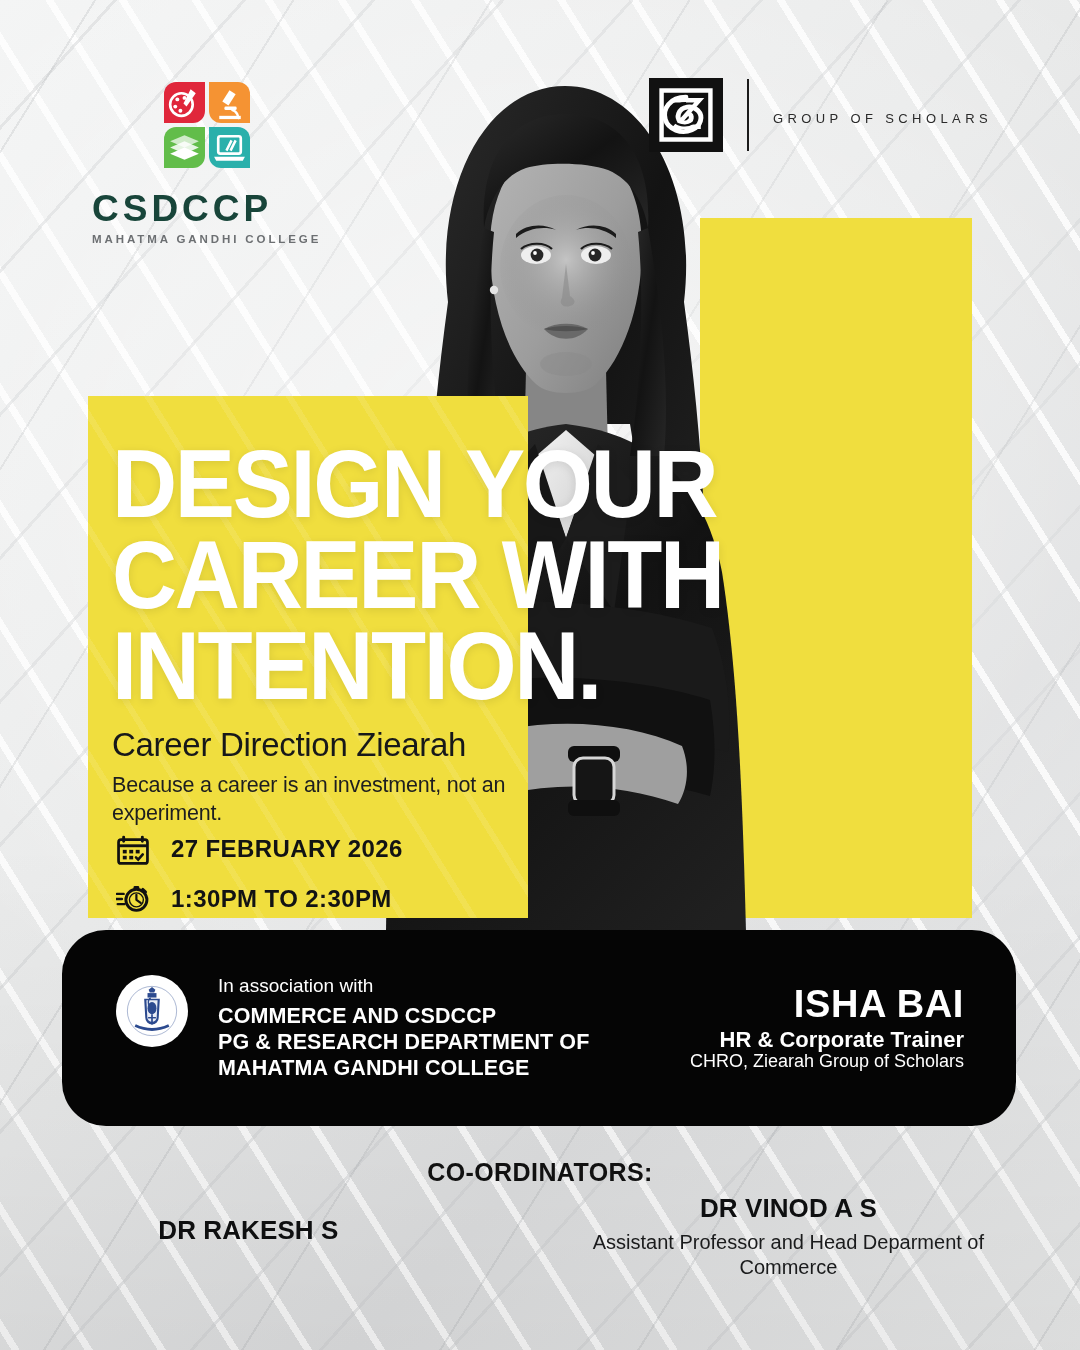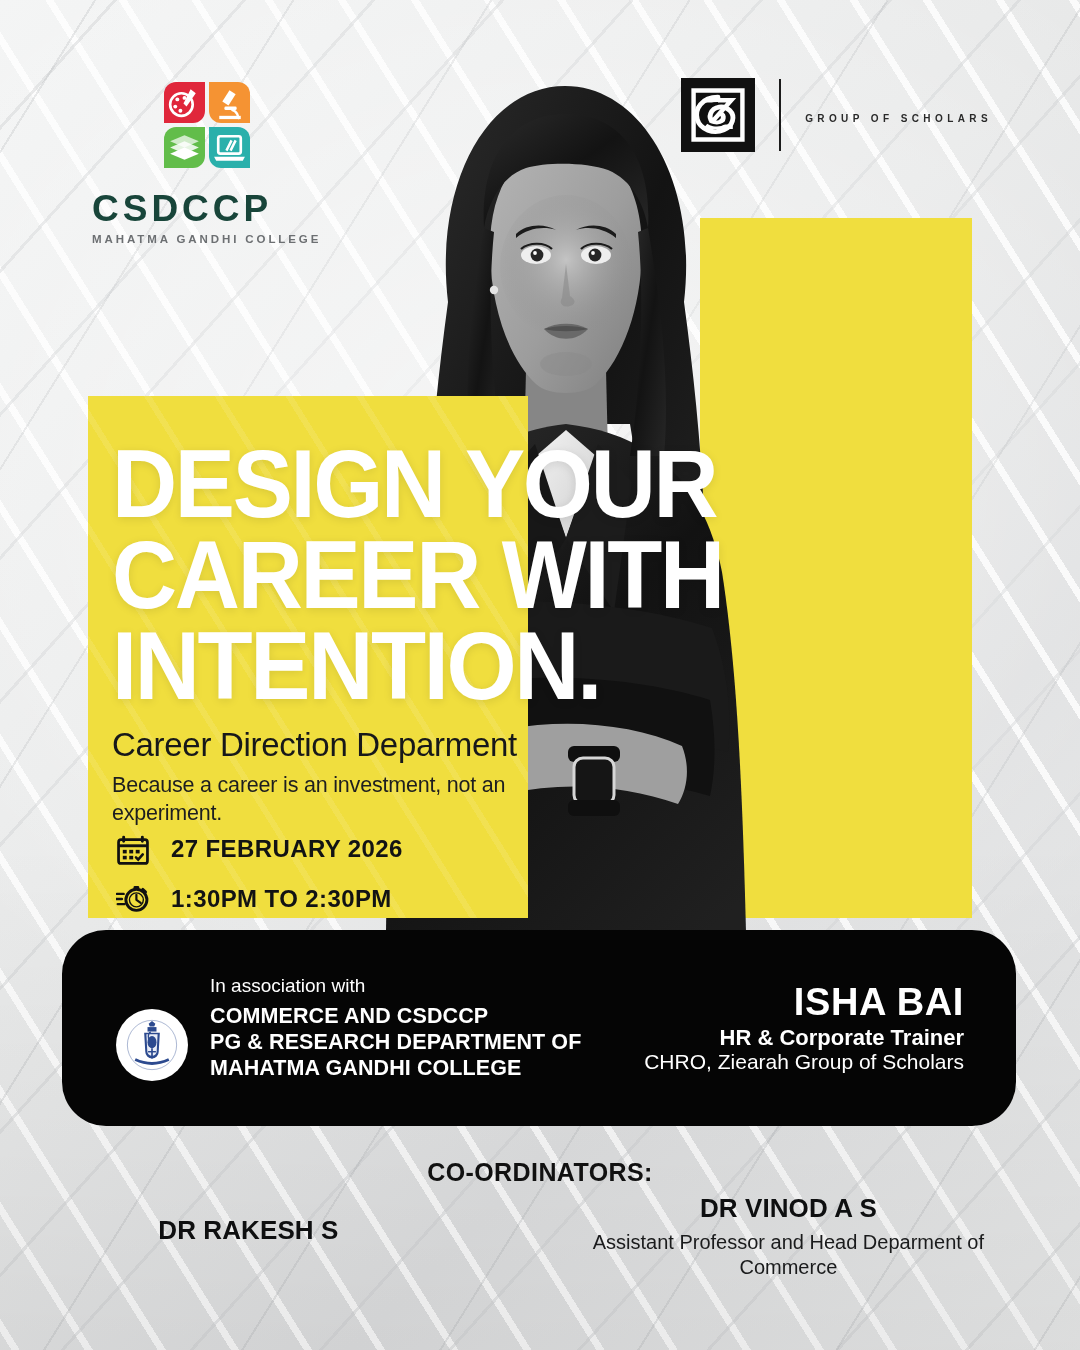--- a/index.html
+++ b/index.html
@@ -130,7 +130,7 @@
     font-size:40px; font-weight:bold; letter-spacing:2.5px; color:#141414;
   }
   .z-sub{
-    font-size:10px; font-weight:bold; letter-spacing:4.4px;
+    font-size:13px; font-weight:normal; letter-spacing:4.4px;
     color:#2a2a2a; margin-top:7px; text-align:center;
   }
 

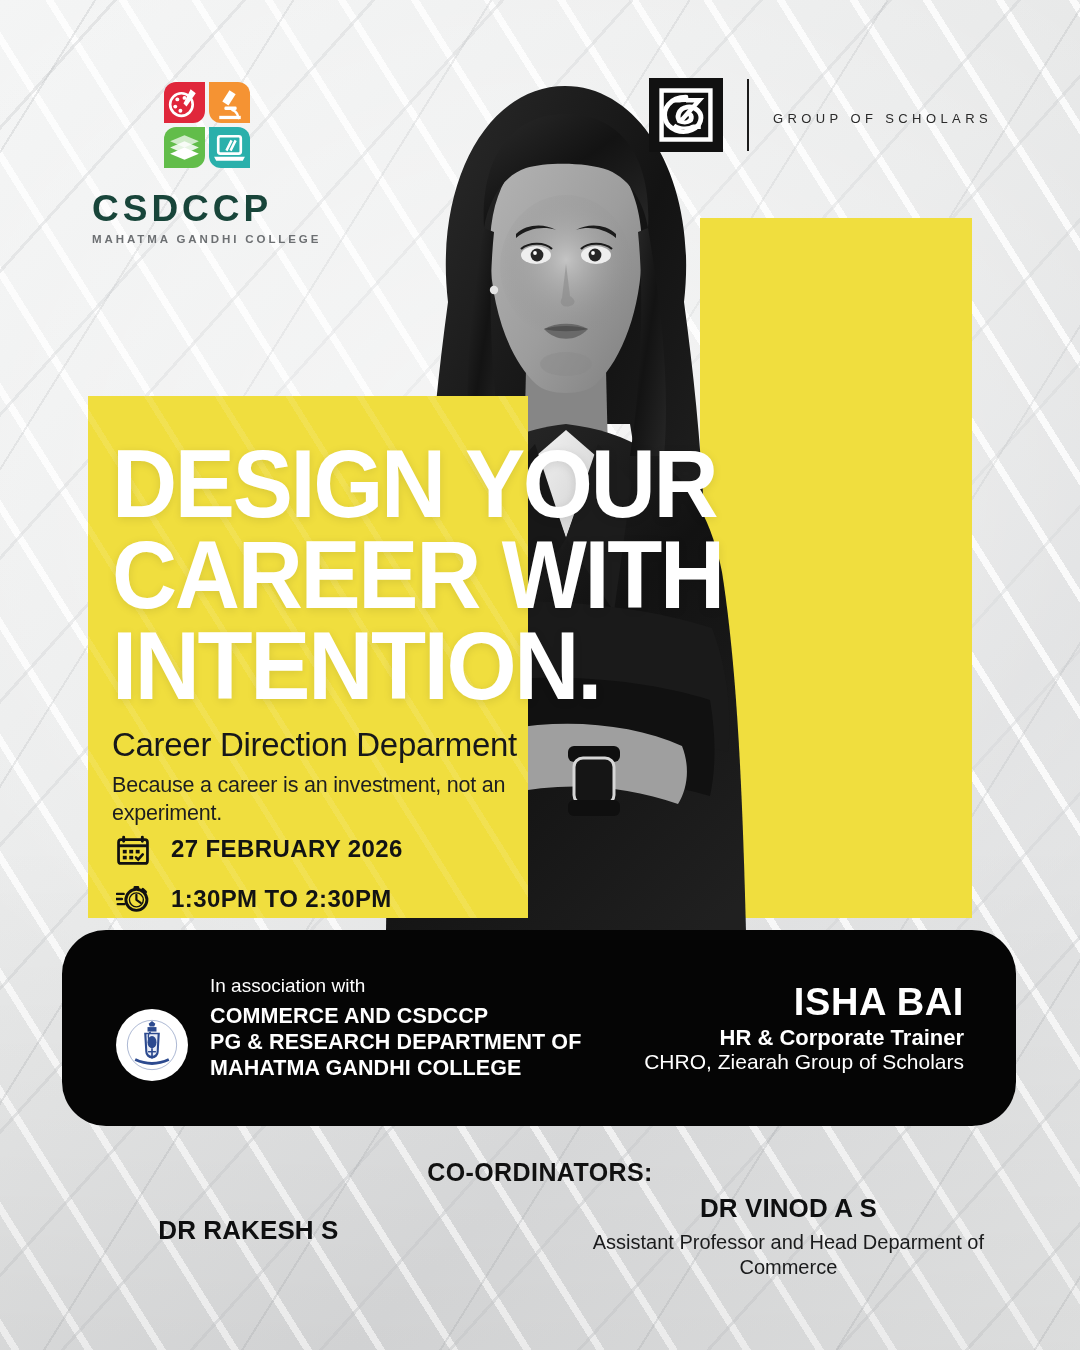--- a/index.html
+++ b/index.html
@@ -390,7 +390,7 @@
   </div>
 
   <div class="sub-wrap">
-    <div class="sub-title">Career Direction Deparment</div>
+    <div class="sub-title">Career Direction Ziearah</div>
     <div class="sub-desc">Because a career is an investment, not an experiment.</div>
   </div>
 

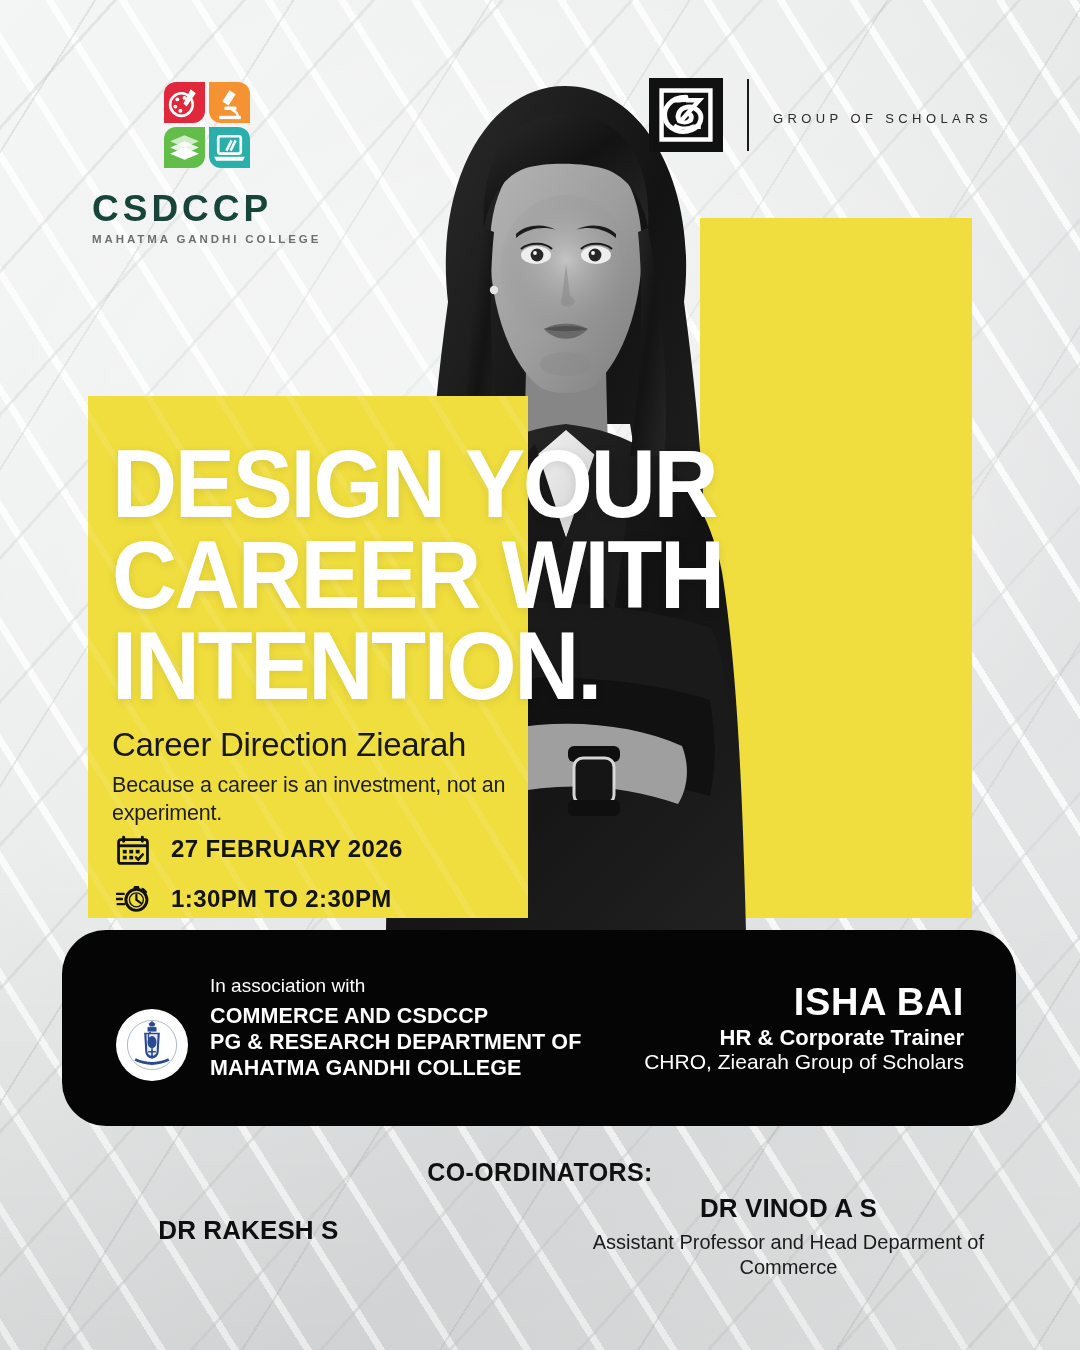--- a/index.html
+++ b/index.html
@@ -178,7 +178,7 @@
     display:flex; align-items:center; justify-content:space-between;
     padding:0 38px 0 54px;
   }
-  .assoc{ display:flex; align-items:flex-end; gap:22px; }
+  .assoc{ display:flex; align-items:flex-start; gap:30px; }
   .seal{
     width:72px; height:72px; flex:0 0 72px;
     background:#fff; border-radius:50%;

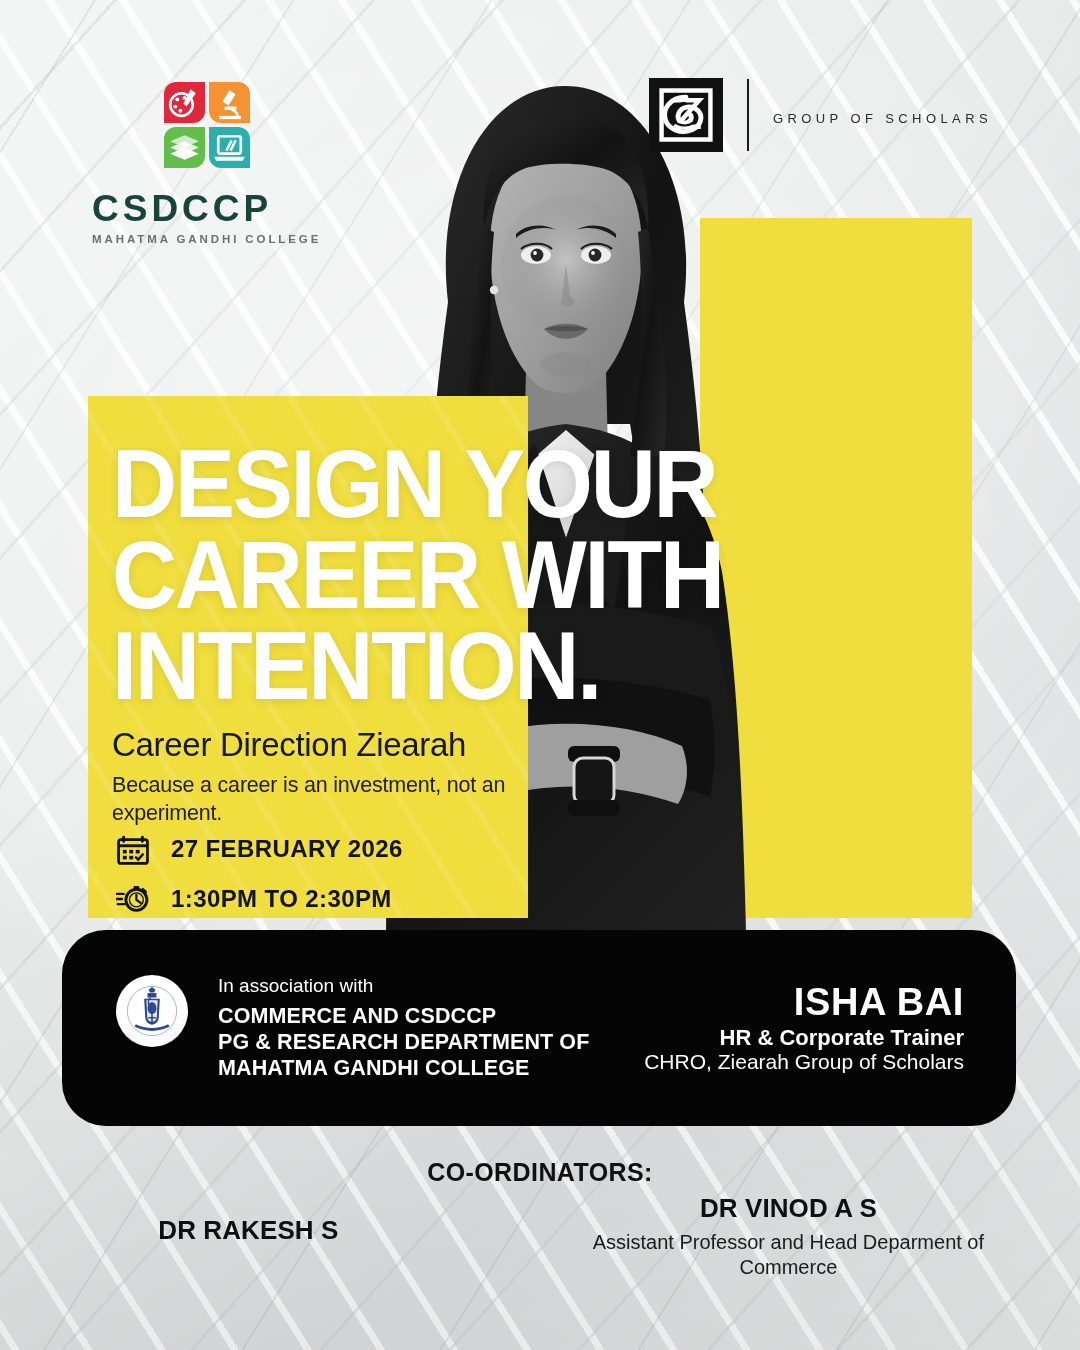--- a/index.html
+++ b/index.html
@@ -193,7 +193,7 @@
   .speaker{ color:#fff; text-align:right; padding-right:14px; }
   .sp-name{ font-size:38px; font-weight:bold; letter-spacing:.6px; line-height:1; }
   .sp-role{ font-size:22px; font-weight:bold; margin-top:5px; line-height:1.1; }
-  .sp-org{ font-size:21px; font-weight:400; margin-top:0; line-height:1.1; }
+  .sp-org{ font-size:18px; font-weight:400; margin-top:0; line-height:1.1; }
 
   
   .coord-head{

